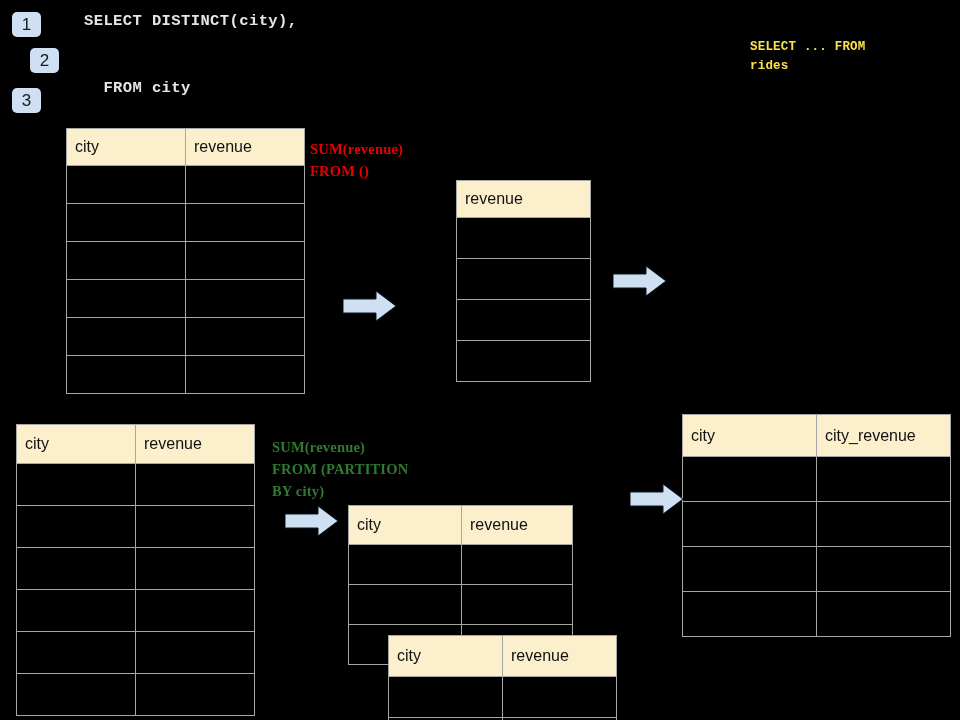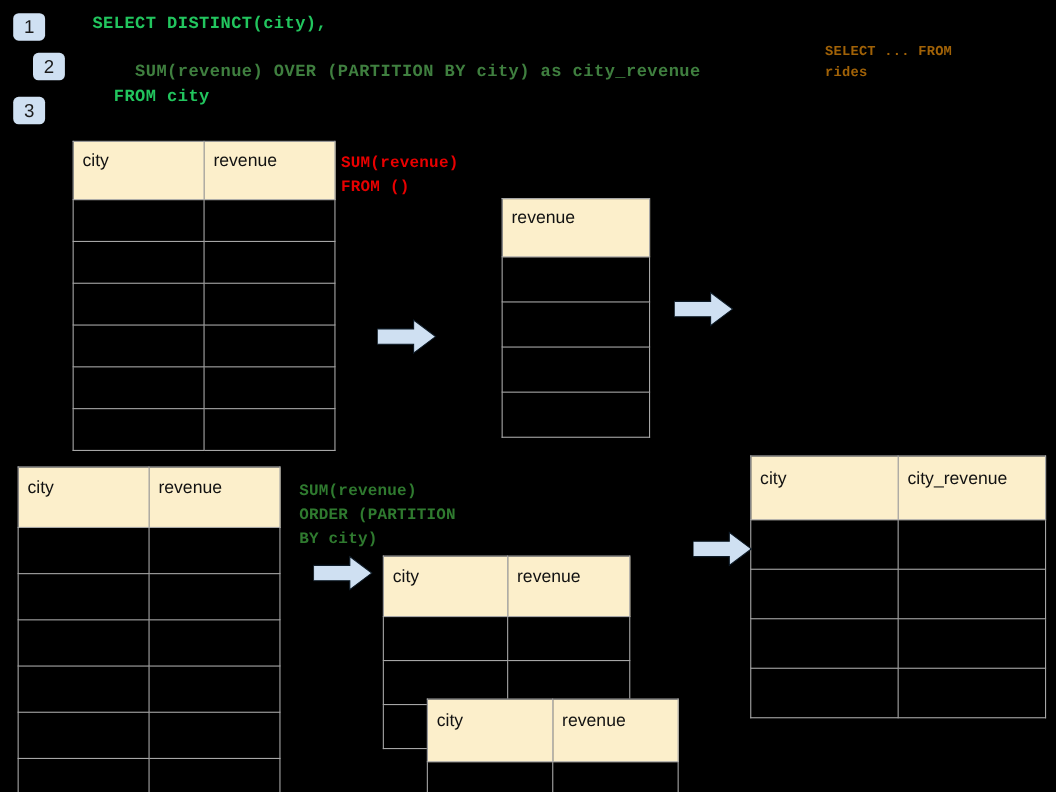--- a/index.html
+++ b/index.html
@@ -40,7 +40,7 @@
     font-weight: bold;
     letter-spacing: 0.4px;
   }
-  .sql-purple { color: #22c55e; }
+  .sql-purple { color: #e5e5e5; }
   .sql-red    { color: #e80000; }
   .sql-green  { color: #3f7f3f; }
 

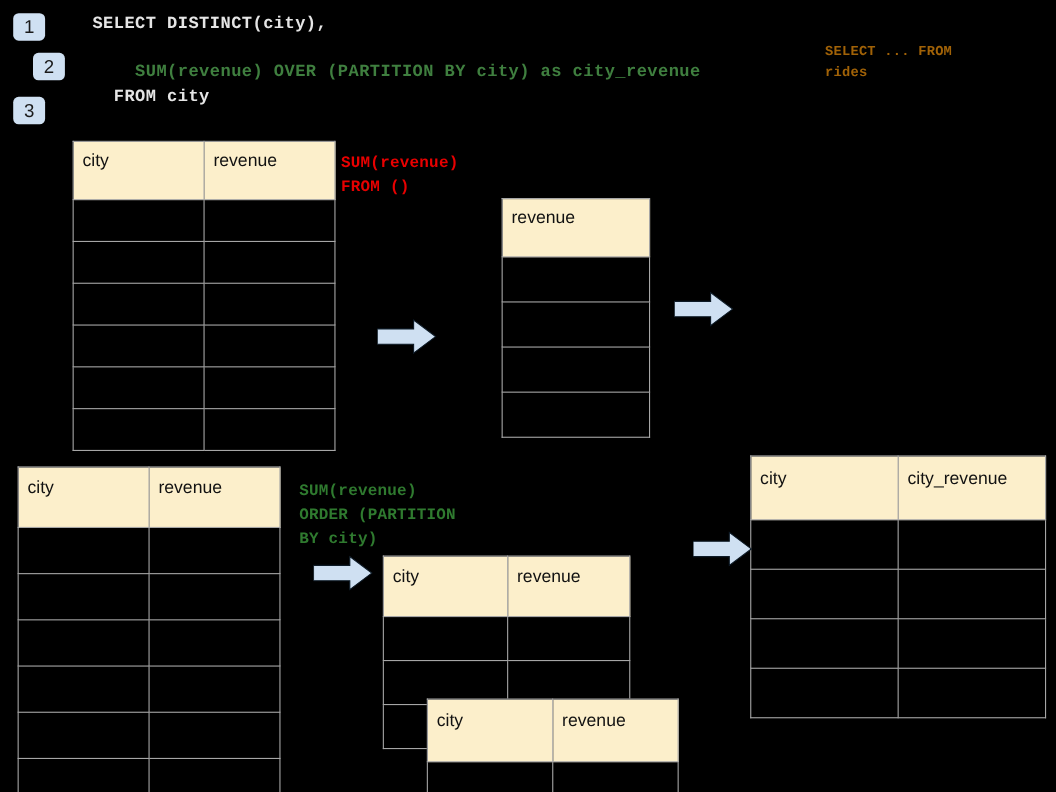--- a/index.html
+++ b/index.html
@@ -51,7 +51,7 @@
     font-size: 12.5px;
     line-height: 19px;
     font-weight: bold;
-    color: #a16207;
+    color: #fde047;
     white-space: pre;
     letter-spacing: 0.2px;
   }

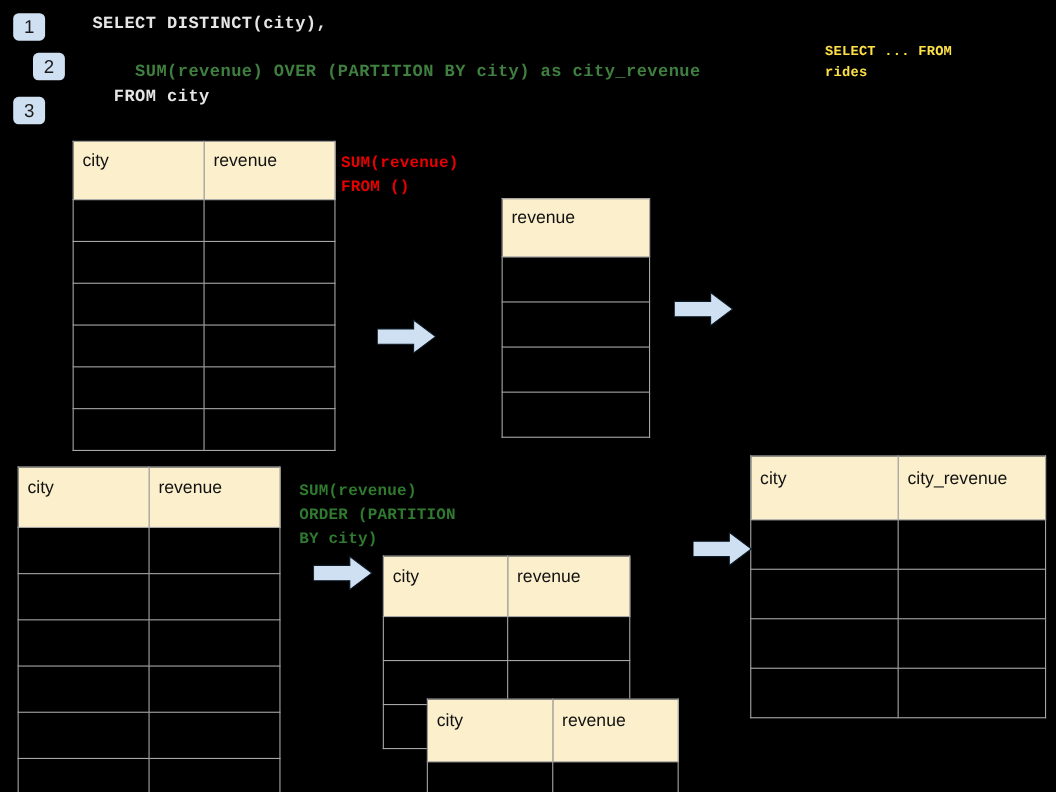--- a/index.html
+++ b/index.html
@@ -105,7 +105,6 @@
   <div class="badge" style="left:12px;  top:88px;">3</div>
 
   <div class="sql sql-purple" style="left:84px; top:11px;">SELECT DISTINCT(city),</div>
-  <div class="sql sql-green" style="left:84px; top:55px;">    SUM(revenue) OVER (PARTITION BY city) as city_revenue</div>
   <div class="sql sql-purple" style="left:84px; top:78px;">  FROM city</div>
 
   <div class="note-small" style="left:750px; top:38px;">SELECT ... FROM</div>

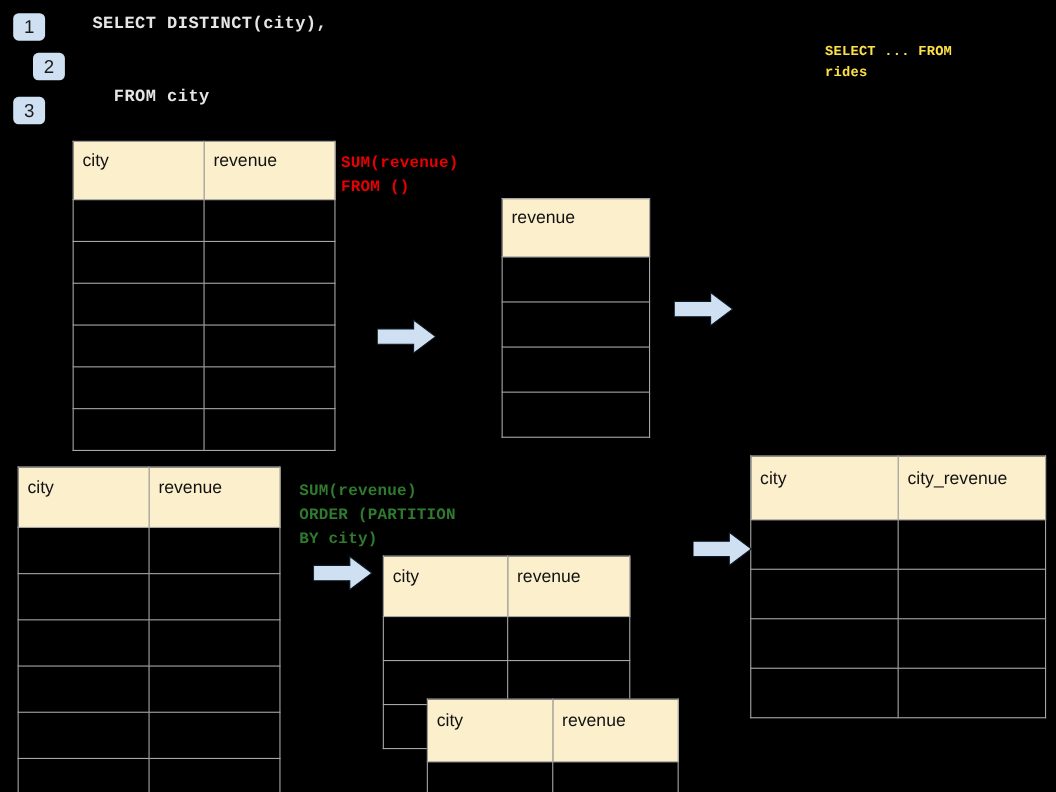--- a/index.html
+++ b/index.html
@@ -86,7 +86,7 @@
     color: #111111;
     font-family: "Liberation Sans", sans-serif;
     font-size: 16px;
-    padding: 0 0 16px 8px;
+    padding: 0 0 0 8px;
     vertical-align: middle;
   }
 

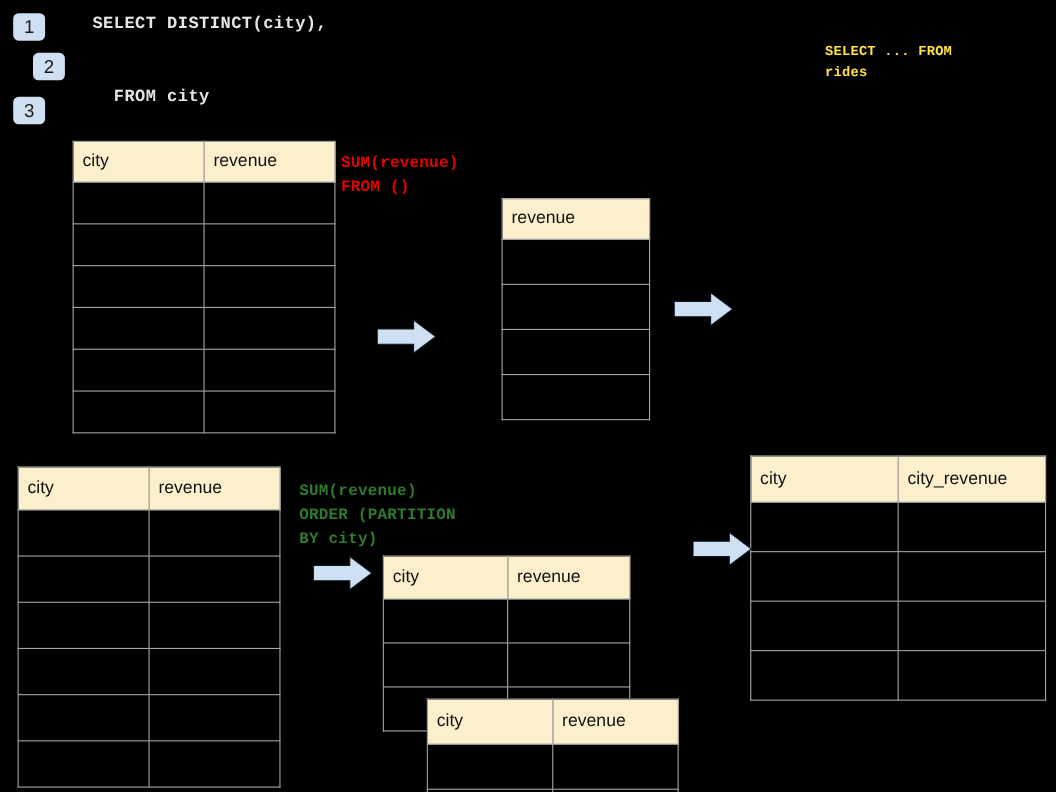--- a/index.html
+++ b/index.html
@@ -59,7 +59,7 @@
   
   .anno {
     position: absolute;
-    font-family: Liberation Mono, monospace;
+    font-family: Liberation Serif, serif;
     font-size: 14.5px;
     line-height: 22px;
     font-weight: bold;

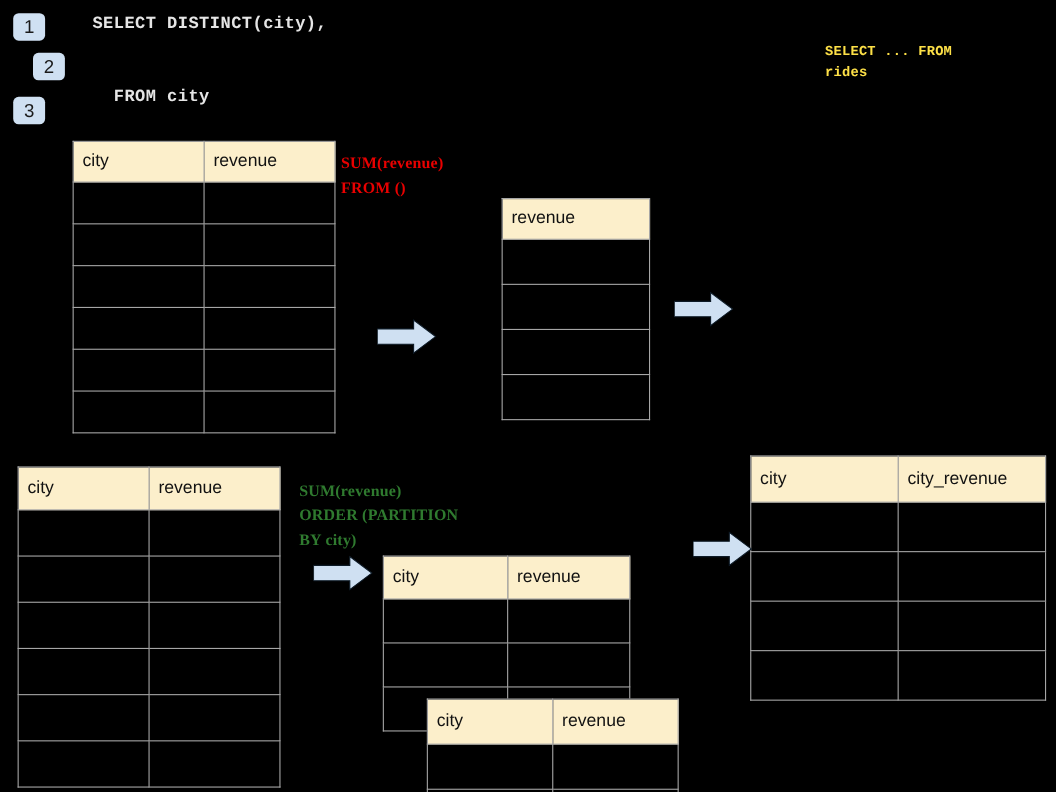--- a/index.html
+++ b/index.html
@@ -114,7 +114,7 @@
   <div class="anno anno-red" style="left:310px; top:160px;">FROM ()</div>
 
   <div class="anno anno-green" style="left:272px; top:436px;">SUM(revenue)</div>
-  <div class="anno anno-green" style="left:272px; top:458px;">ORDER (PARTITION</div>
+  <div class="anno anno-green" style="left:272px; top:458px;">FROM (PARTITION</div>
   <div class="anno anno-green" style="left:272px; top:480px;text-align:right;">BY city)</div>
 
   <table class="tbl" style="left:66px; top:128px; width:238px;">

